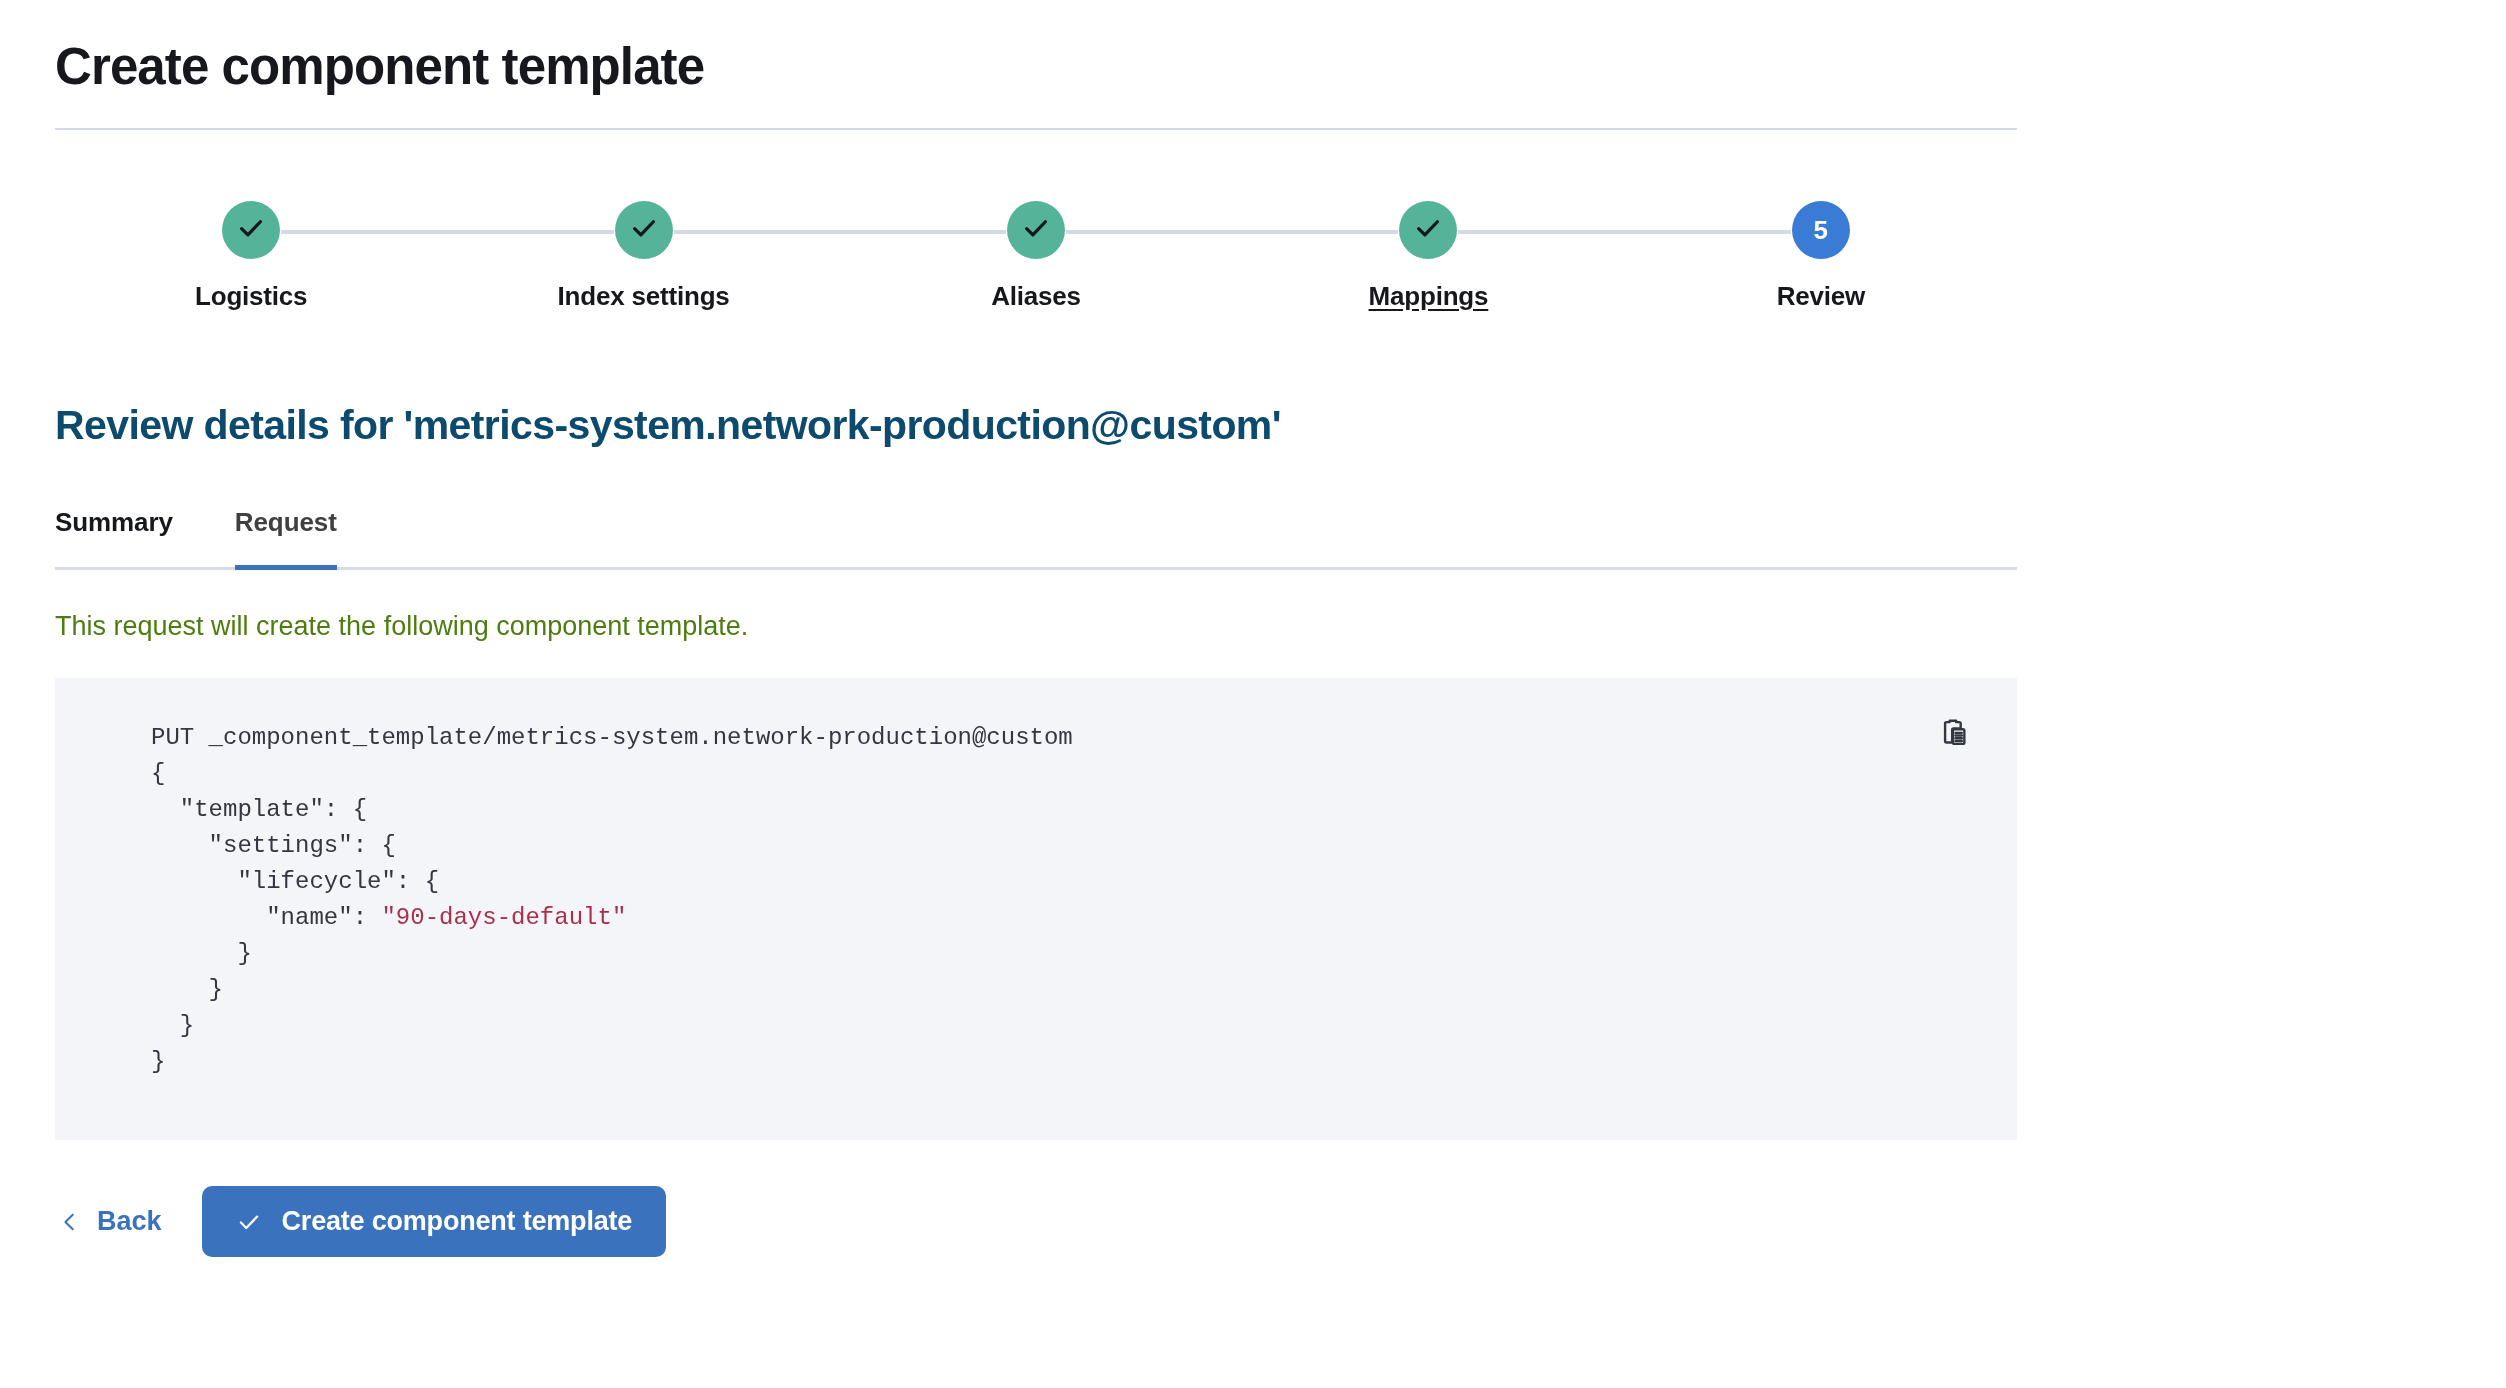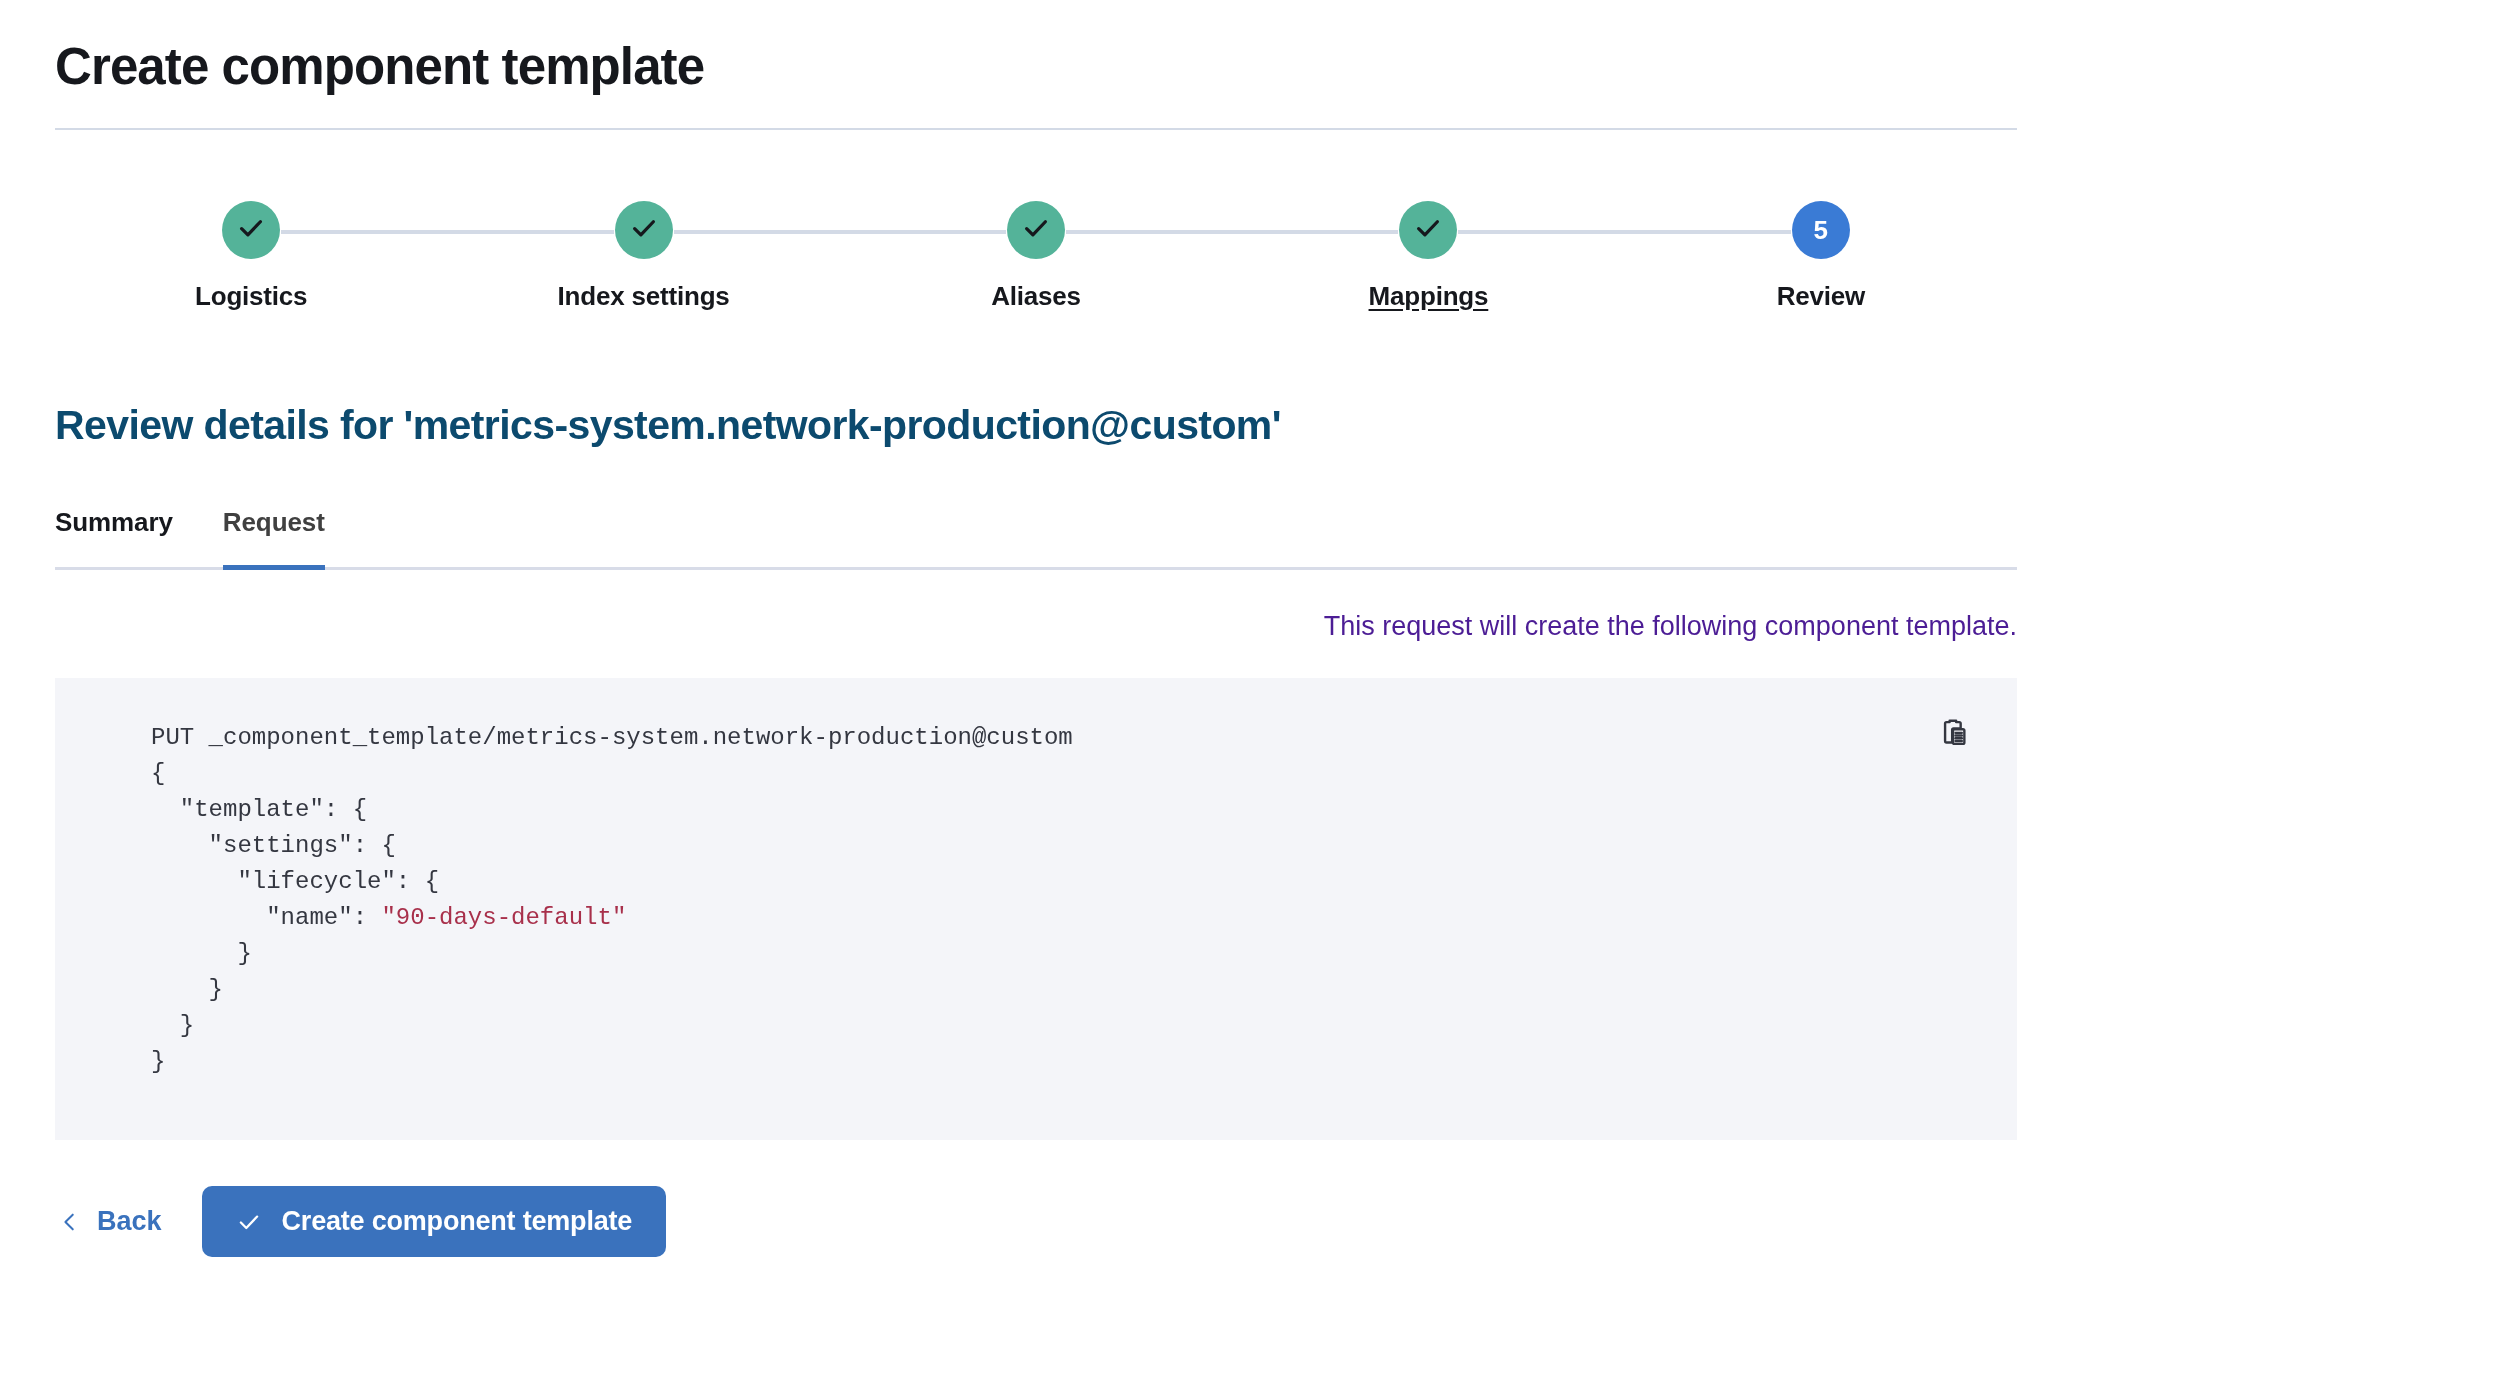--- a/index.html
+++ b/index.html
@@ -118,7 +118,7 @@
     margin: 50px 55px 0 55px;
     position: relative;
     display: flex;
-    gap: 0;
+    gap: 12px;
     border-bottom: 3px solid #d8dce8;
     height: 70px;
   }

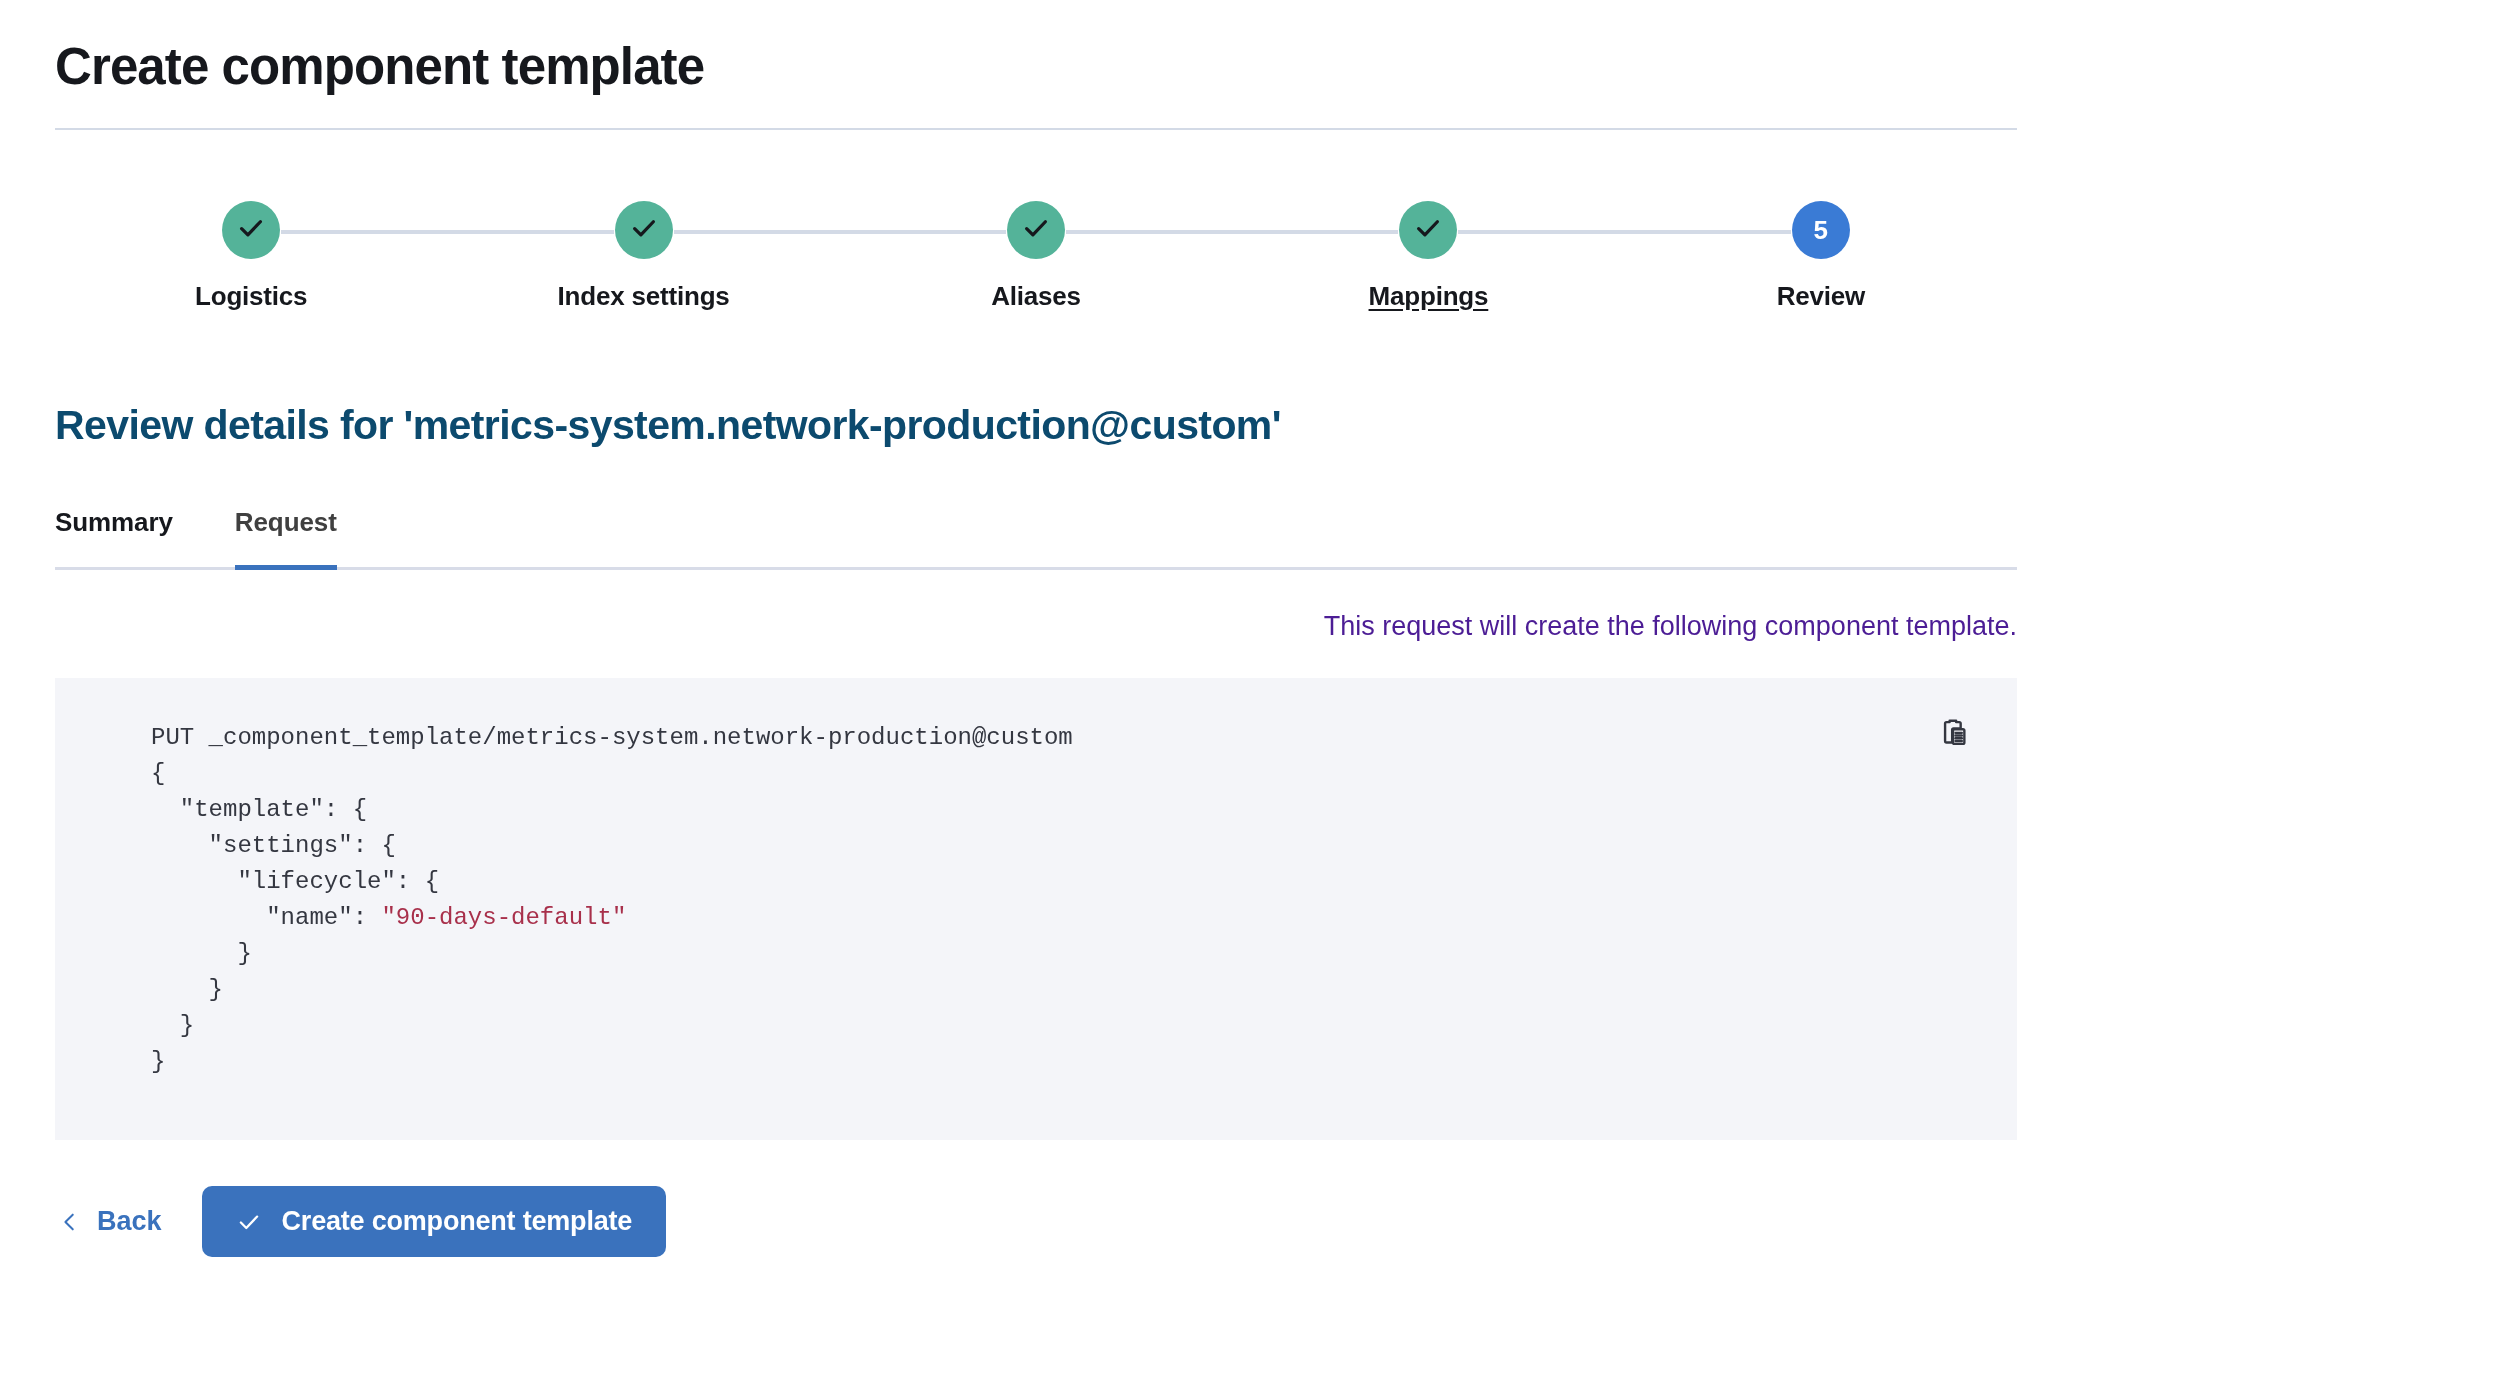--- a/index.html
+++ b/index.html
@@ -151,8 +151,7 @@
     margin: 38px 55px 0 55px;
     font-size: 27px;
     line-height: 36px;
-    color: #4c1d95;
-    text-align: right;
+    color: #4d7c0f;
   }
 
   

